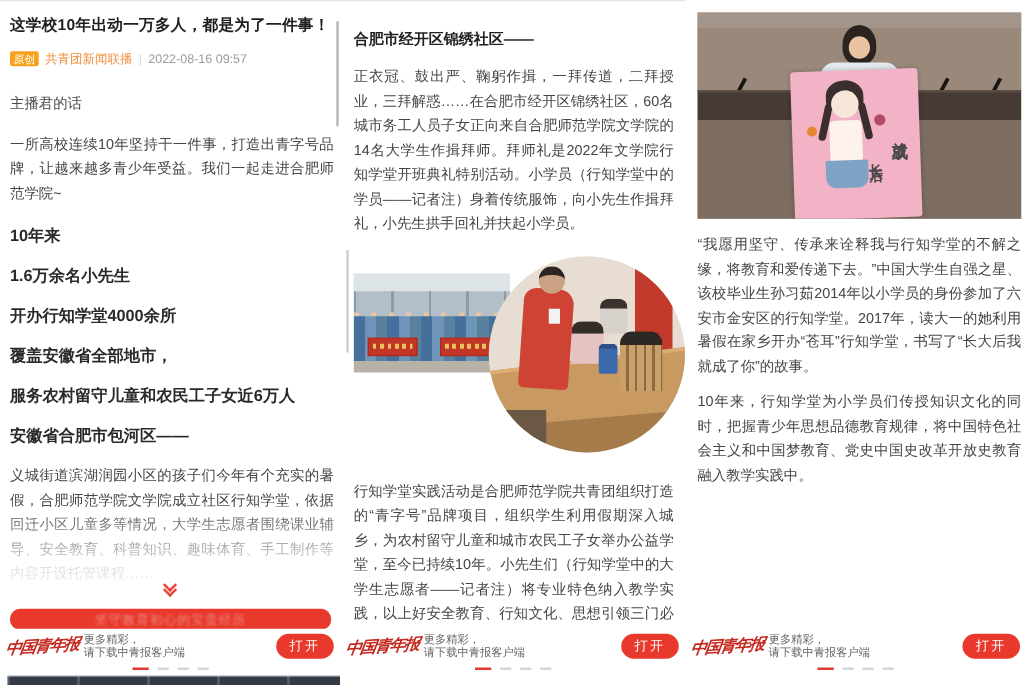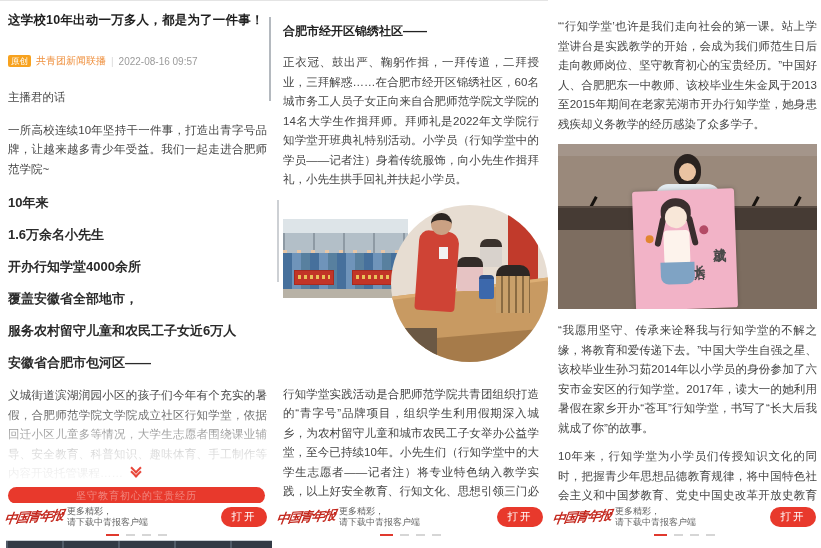--- a/index.html
+++ b/index.html
@@ -220,7 +220,6 @@
   </div>
 
   <div class="col col-right">
-    <p class="para" style="margin-top:17px;">“‘行知学堂’也许是我们走向社会的第一课。站上学堂讲台是实践教学的开始，会成为我们师范生日后走向教师岗位、坚守教育初心的宝贵经历。”中国好人、合肥肥东一中教师、该校毕业生朱金凤于2013至2015年期间在老家芜湖市开办行知学堂，她身患残疾却义务教学的经历感染了众多学子。</p>
 
     <div class="photo-wide">
       <div class="pw-wall"></div>

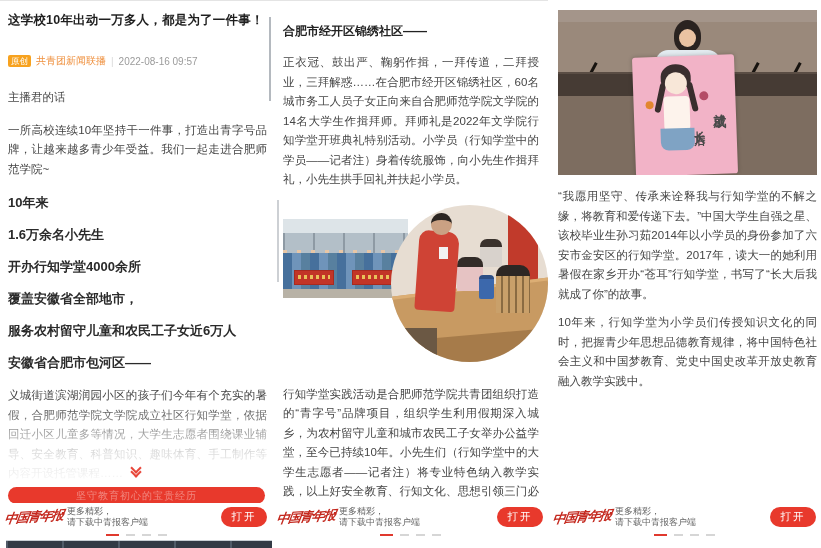--- a/index.html
+++ b/index.html
@@ -13,7 +13,7 @@
   .col-left::before,.col-mid::before { content:""; position:absolute; top:0; left:0; right:0; height:1px; background:#e4e4e4; }
 
   .title { font-size:12.5px; font-weight:bold; color:#1f1f1f; line-height:1.55; margin-top:11px; letter-spacing:.2px; }
-  .meta { display:flex; align-items:center; gap:5px; margin-top:24px; font-size:10px; white-space:nowrap; }
+  .meta { display:flex; align-items:center; gap:5px; margin-top:10px; font-size:10px; white-space:nowrap; }
   .badge { background:#f7a21f; color:#fff; font-size:8.5px; padding:1px 3px; border-radius:2px; line-height:1.2; }
   .source { color:#ef8f3c;text-align:center; }
   .meta-sep { color:#d9d9d9; }

